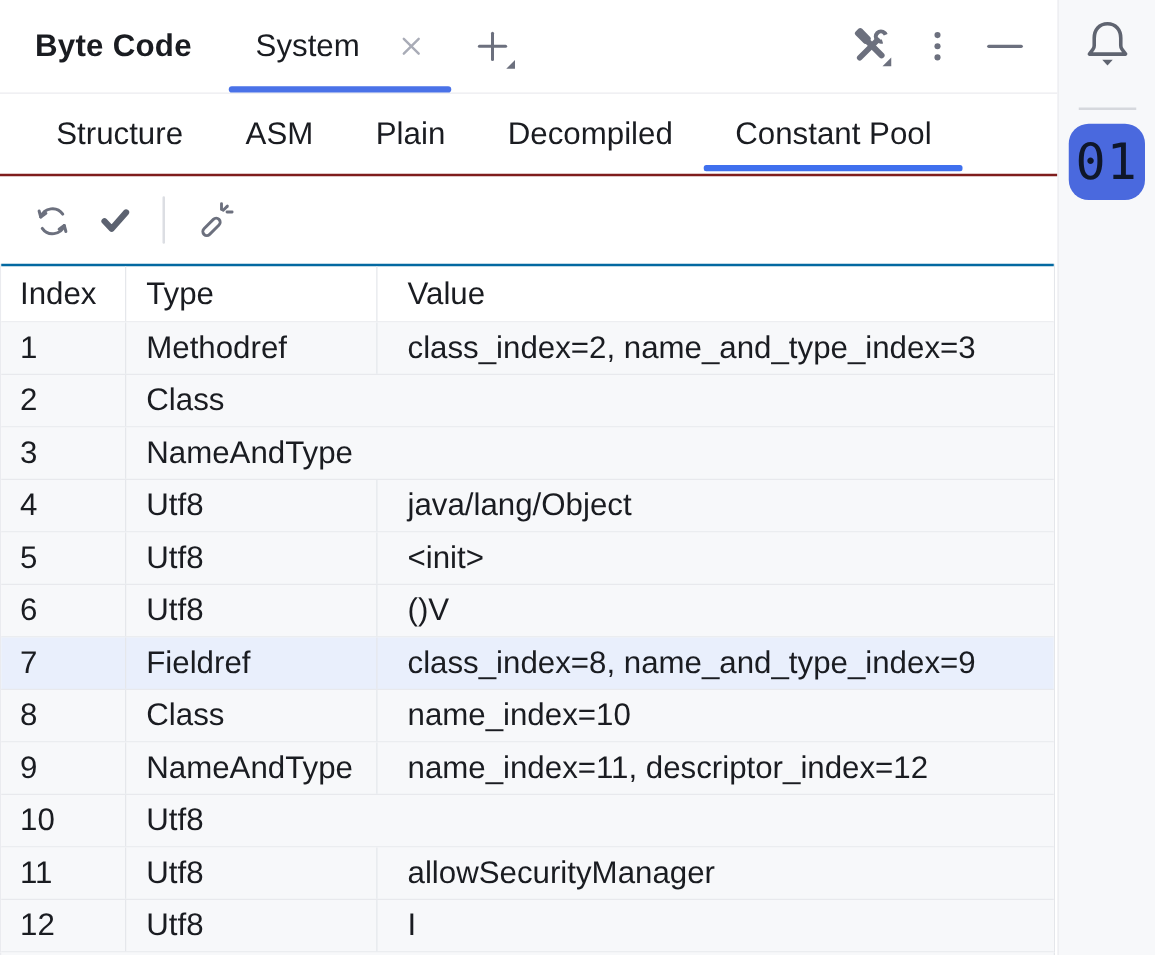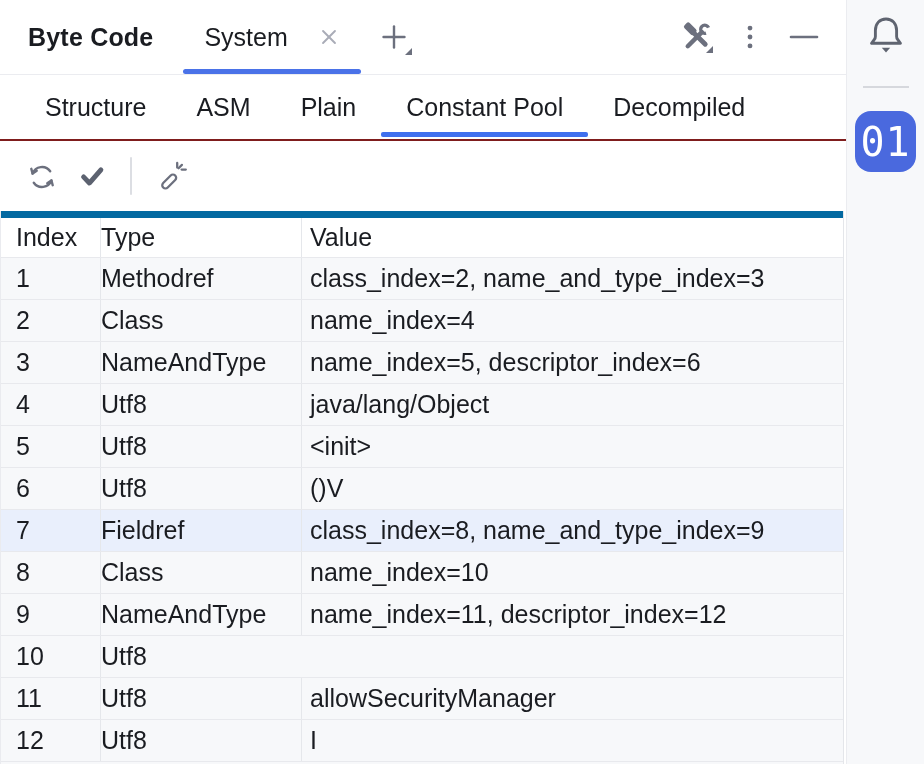--- a/index.html
+++ b/index.html
@@ -125,12 +125,12 @@
         <div class="vtab">
           <span>Plain</span>
         </div>
+        <div class="vtab">
+          <span>Decompiled</span>
+        </div>
         <div class="vtab active">
           <span>Constant Pool</span>
           <span class="vtab-underline"></span>
-        </div>
-        <div class="vtab">
-          <span>Decompiled</span>
         </div>
       </div>
 

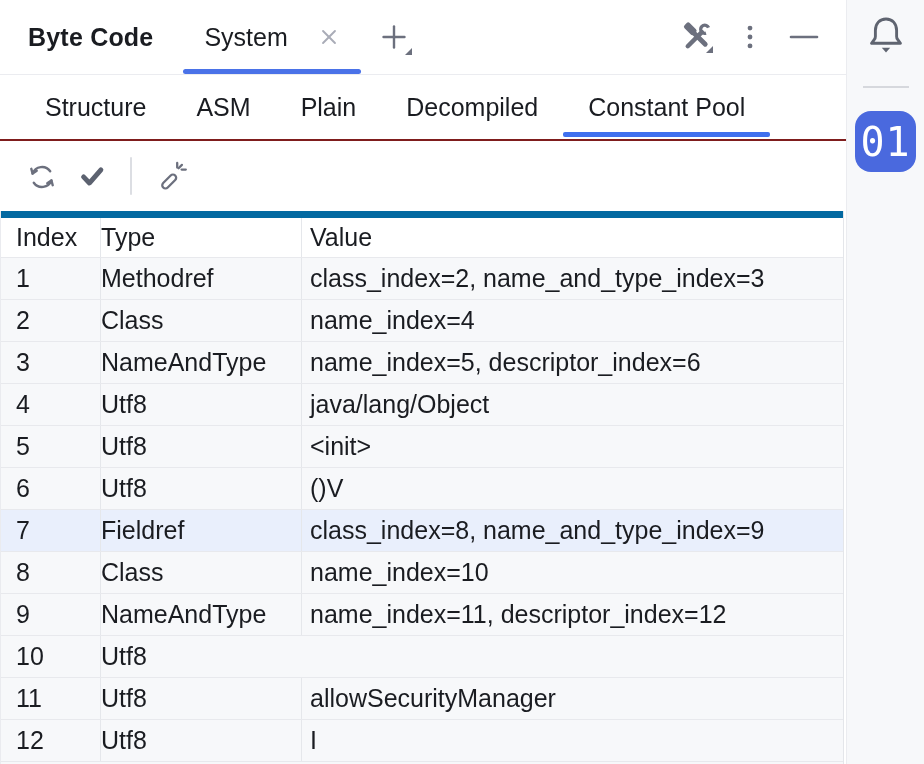--- a/index.html
+++ b/index.html
@@ -49,8 +49,8 @@
             display:flex; flex-direction:column; align-items:center; flex:0 0 auto; }
   .bell-btn { margin-top:12px; width:46px; height:46px; display:flex; align-items:center; justify-content:center; }
   .stripe-divider { width:46px; height:2px; background:#D6D8DD; margin-top:28px; }
-  .badge { margin-top:23px; width:61px; height:61px; border-radius:16px; background:#4A69DE;
-           color:#ffffff; display:flex; align-items:center; justify-content:center;
+  .badge { margin-top:11px; width:61px; height:61px; border-radius:16px; background:#4A69DE;
+           color:#0f172a; display:flex; align-items:center; justify-content:center;
            font-family:"DejaVu Sans Mono","Liberation Mono",monospace; font-size:40px; letter-spacing:1px; }
   svg { display:block; }
 </style>

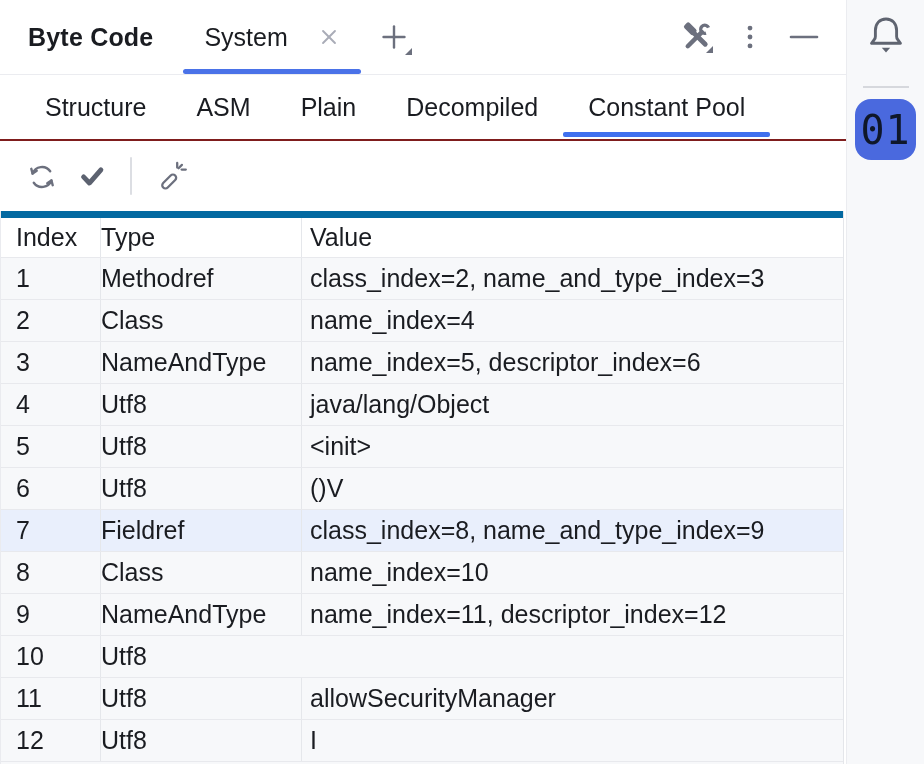--- a/index.html
+++ b/index.html
@@ -35,7 +35,7 @@
   .table { width:844px; border-left:1px solid #EAEBEF; border-right:1px solid #E4E6EA; flex:0 0 auto; }
   .trow { display:grid; grid-template-columns:99px 201px 543px; height:42px;
           border-bottom:1px solid #E8E9ED; background:#F7F8FA; }
-  .trow.thead { height:47px; background:#fff; border-top:7px solid #0369a1; }
+  .trow.thead { height:47px; background:#fff; border-top:2px solid #0369a1; }
   .trow.selected { background:#E9EFFC; }
   .tcell { display:flex; align-items:center; font-size:25px; padding-left:0;
            overflow:hidden; white-space:nowrap; }

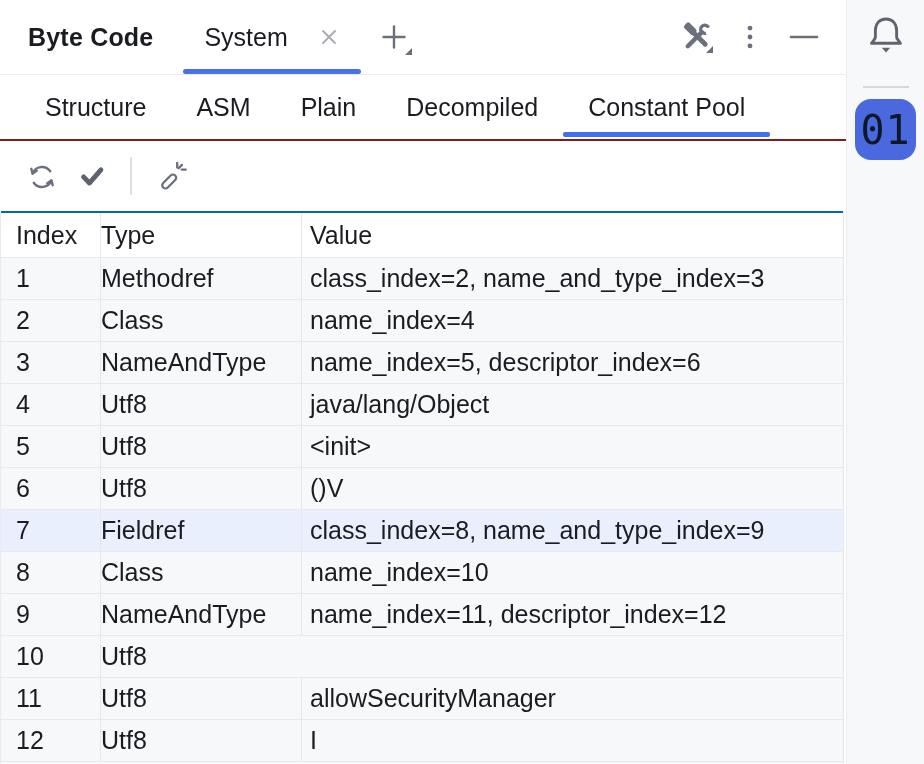--- a/index.html
+++ b/index.html
@@ -37,7 +37,7 @@
           border-bottom:1px solid #E8E9ED; background:#F7F8FA; }
   .trow.thead { height:47px; background:#fff; border-top:2px solid #0369a1; }
   .trow.selected { background:#E9EFFC; }
-  .tcell { display:flex; align-items:center; font-size:25px; padding-left:0;
+  .tcell { display:flex; align-items:center; font-size:25px; padding-left:16px;
            overflow:hidden; white-space:nowrap; }
   .tcell + .tcell { border-left:1px solid #E5E7EB; }
   .tcell.c1 { padding-left:15px; }

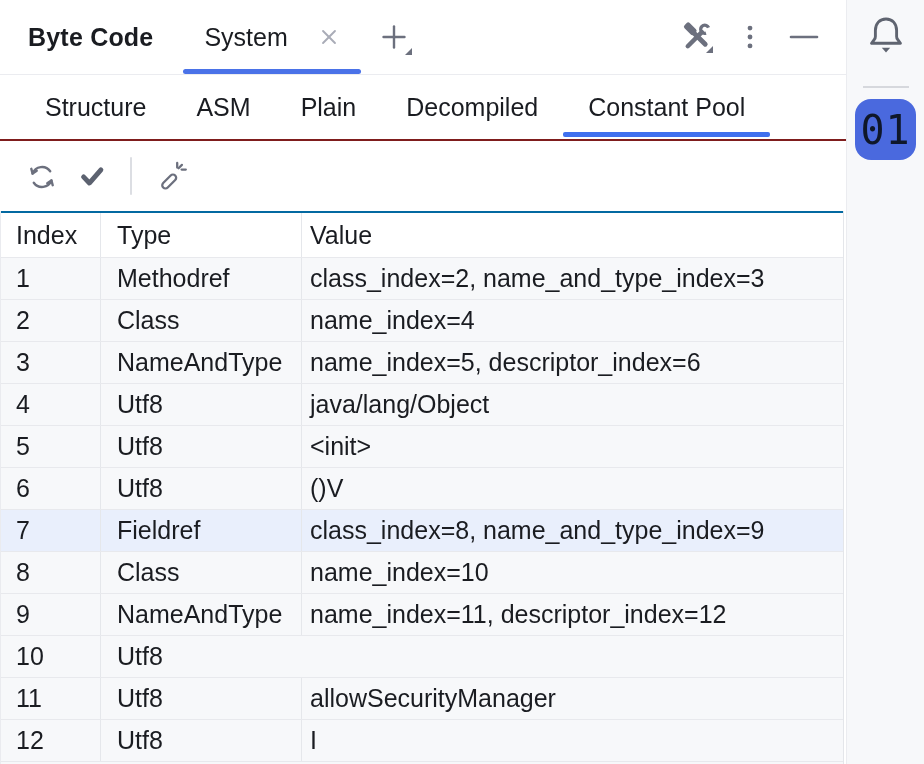--- a/index.html
+++ b/index.html
@@ -41,7 +41,7 @@
            overflow:hidden; white-space:nowrap; }
   .tcell + .tcell { border-left:1px solid #E5E7EB; }
   .tcell.c1 { padding-left:15px; }
-  .tcell.c3 { padding-left:8px; }
+  .tcell.c3 { padding-left:24px; }
   .table-filler { height:4px; background:#F7F8FA; border-left:1px solid #EAEBEF; border-right:1px solid #E4E6EA; width:844px; }
 
   

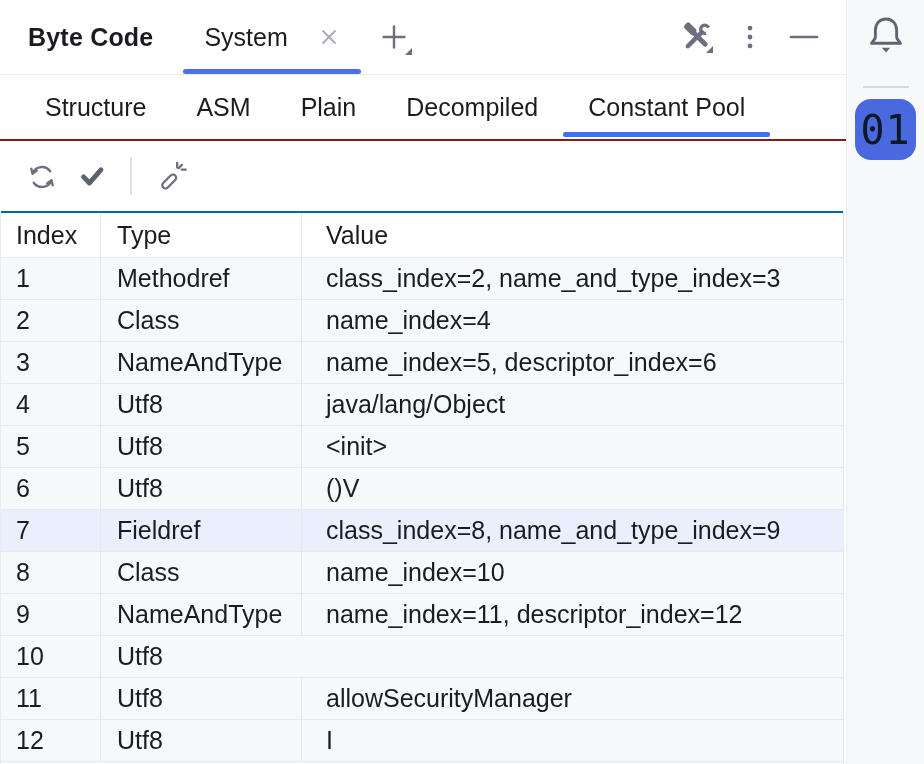--- a/index.html
+++ b/index.html
@@ -180,7 +180,6 @@
           <div class="trow">
             <div class="tcell c1">2</div>
             <div class="tcell c2">Class</div>
-            <div class="tcell c3">name_index=4</div>
           </div>
           <div class="trow">
             <div class="tcell c1">3</div>

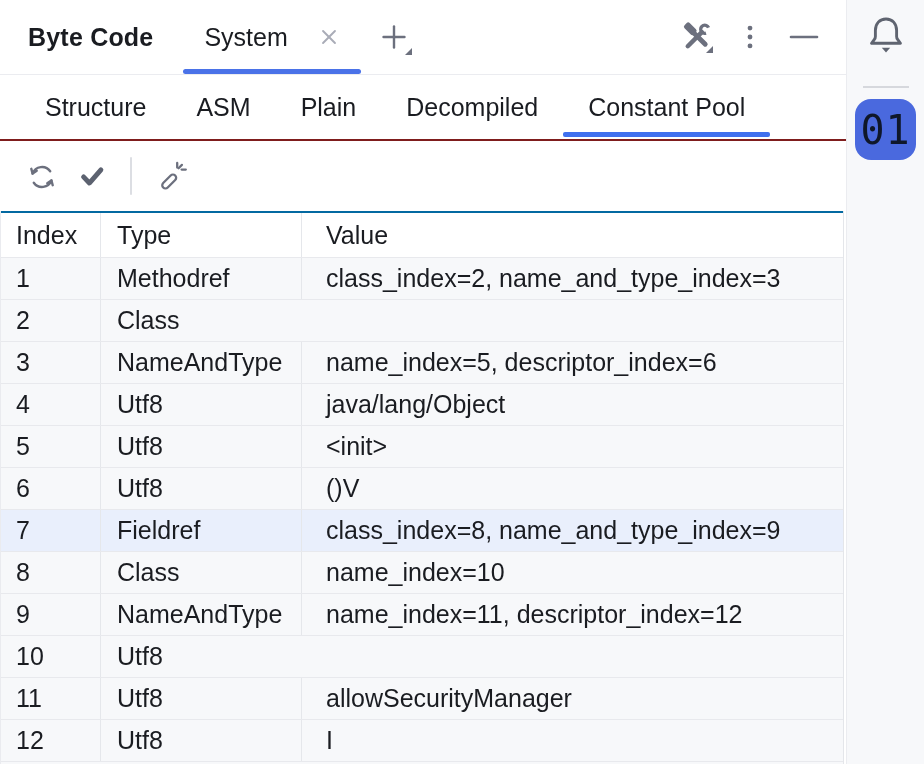--- a/index.html
+++ b/index.html
@@ -184,7 +184,6 @@
           <div class="trow">
             <div class="tcell c1">3</div>
             <div class="tcell c2">NameAndType</div>
-            <div class="tcell c3">name_index=5, descriptor_index=6</div>
           </div>
           <div class="trow">
             <div class="tcell c1">4</div>

